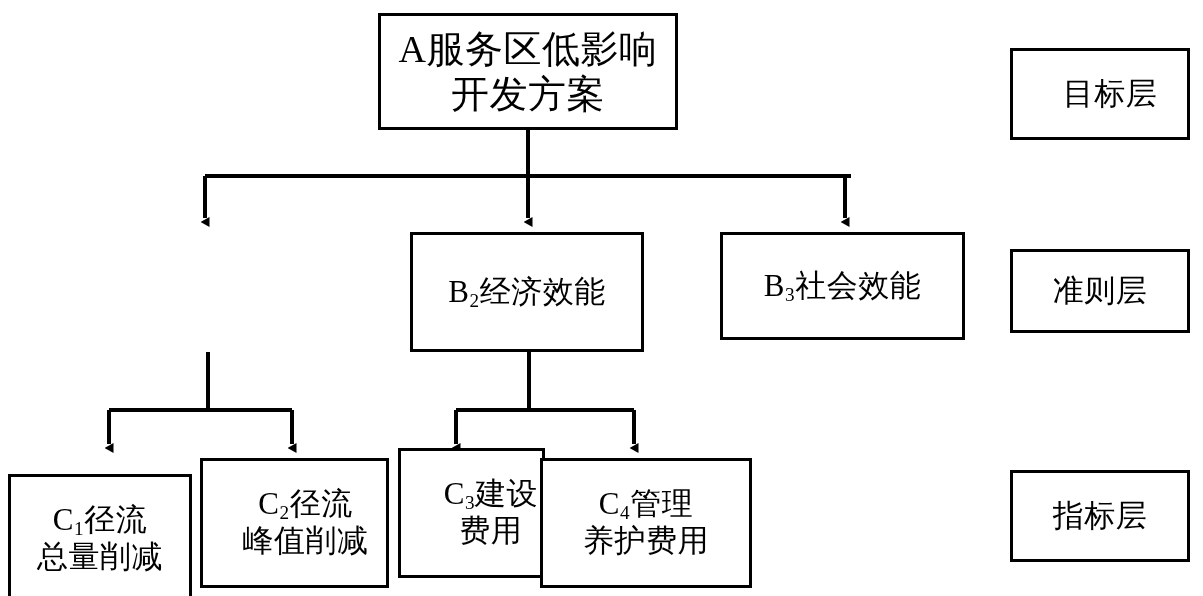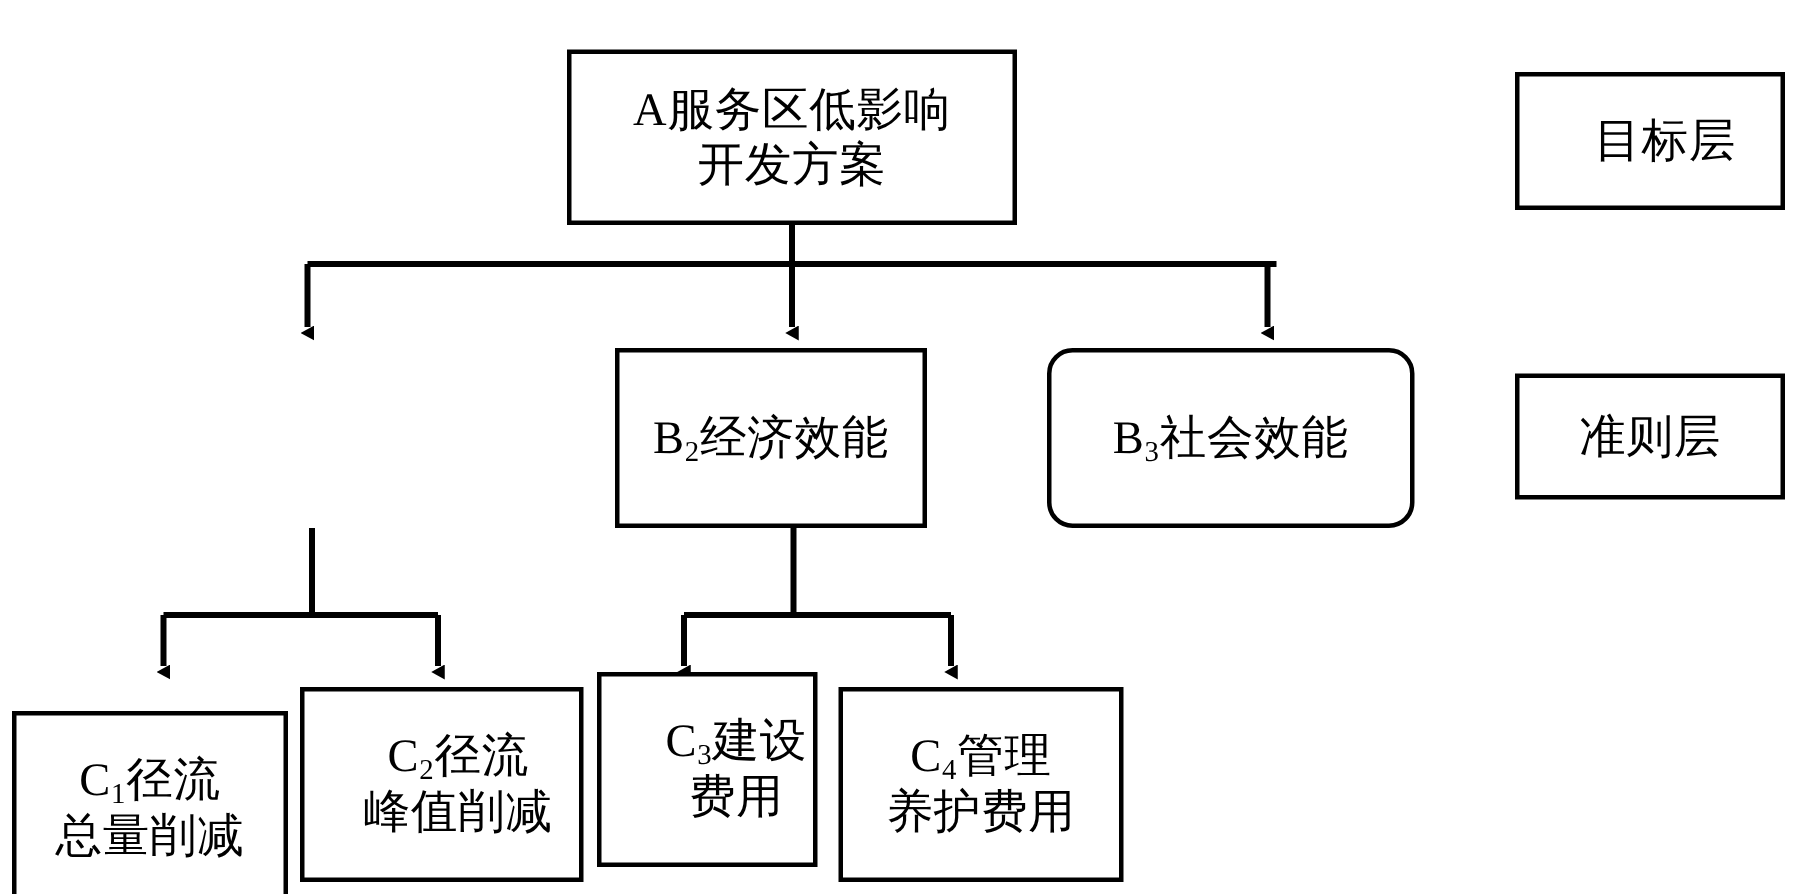--- a/index.html
+++ b/index.html
@@ -41,8 +41,7 @@
     white-space: pre-line;
   }
   .node-goal {
-    font-size: 31px;
-    margin-top: 20px;
+    font-size: 38px;
   }
   .node-criteria {
     font-size: 31px;

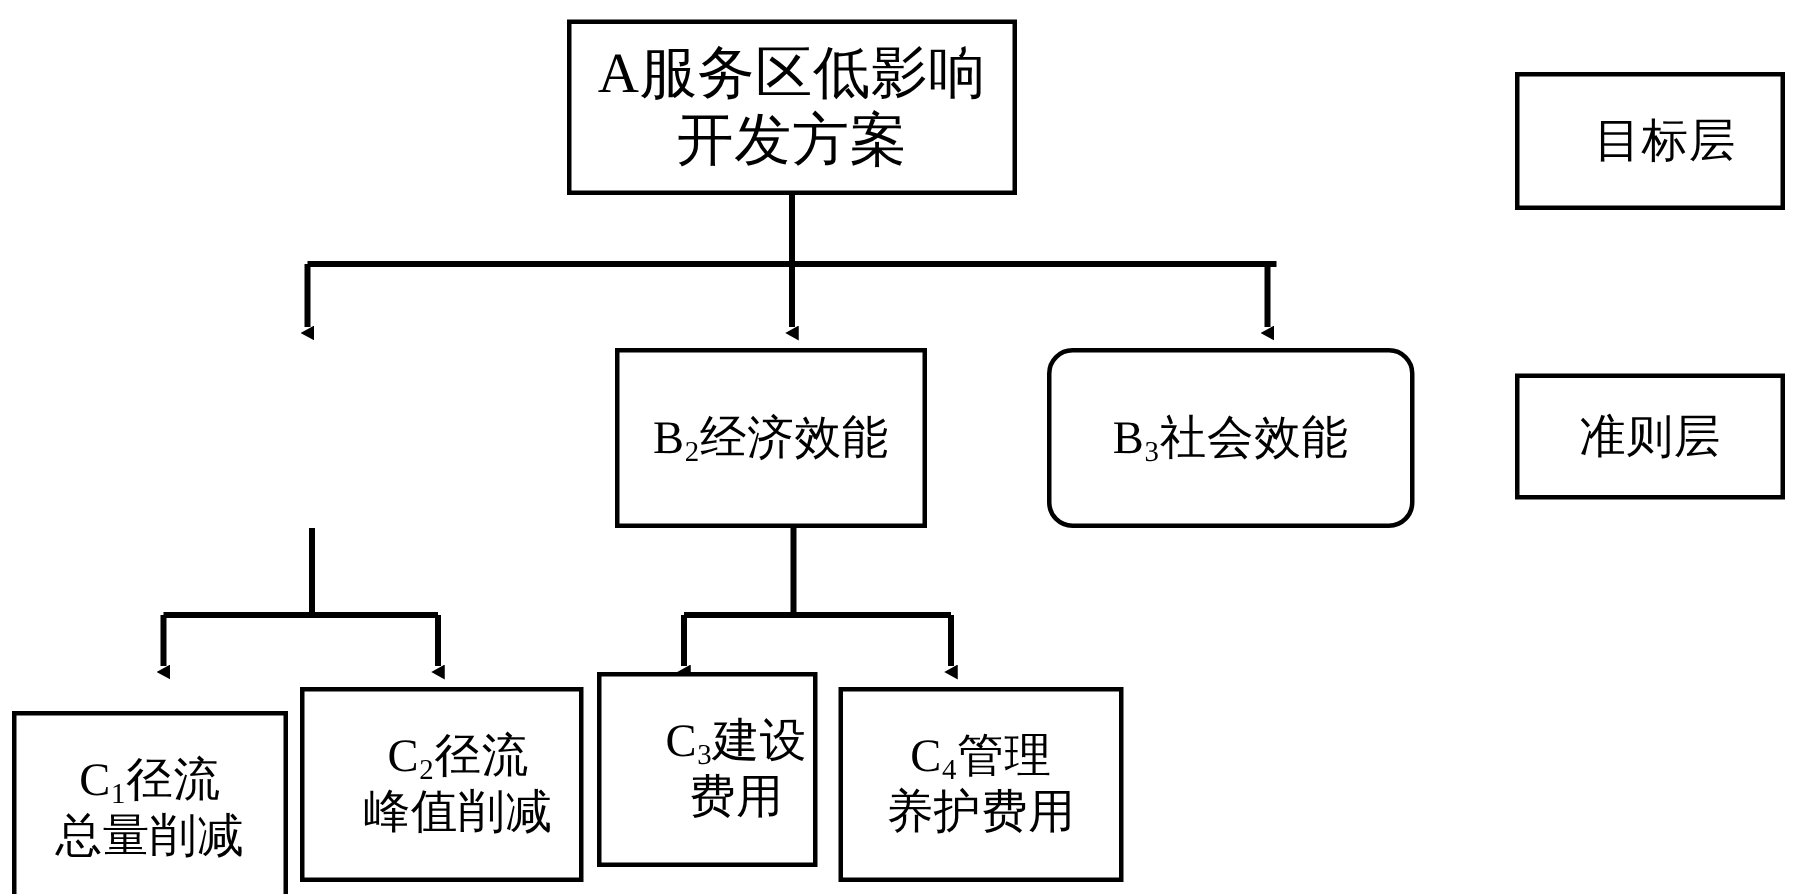--- a/index.html
+++ b/index.html
@@ -126,7 +126,7 @@
   </div>
 
 
-  <div class="node-box node-criteria" style="left:410px; top:232px; width:208px; height:120px;">
+  <div class="node-box node-criteria" style="left:410px; top:232px; width:234px; height:120px;">
     <span class="label-text"><span>B</span><sub>2</sub><span>经济效能</span></span>
   </div>
 

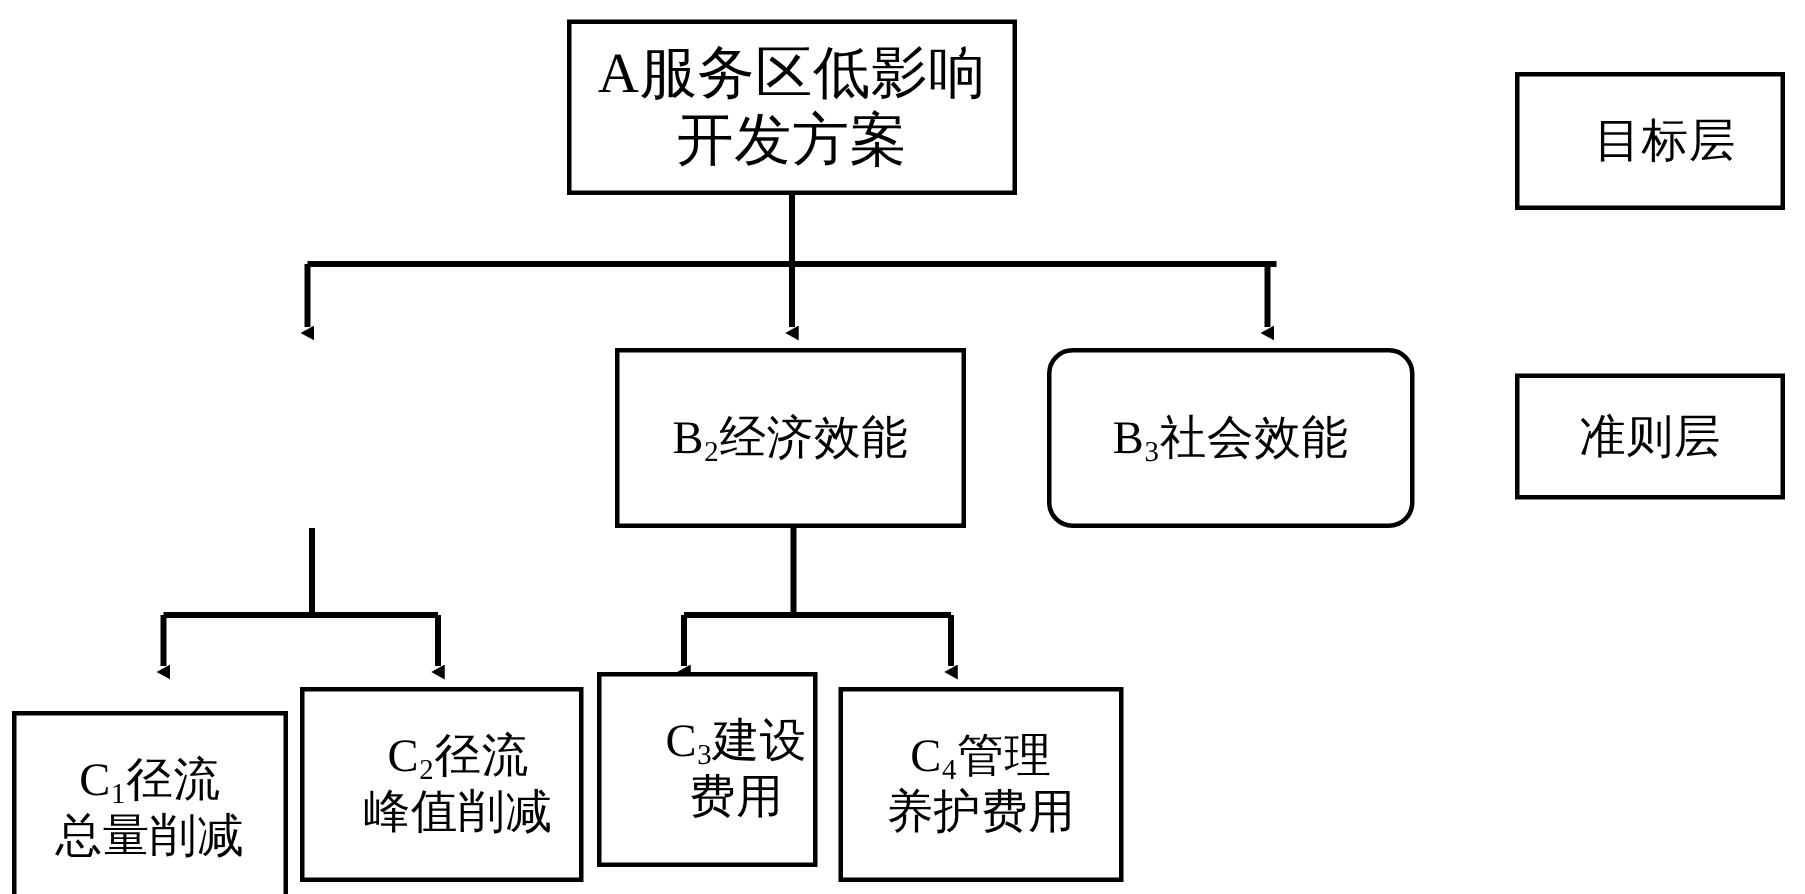--- a/index.html
+++ b/index.html
@@ -130,7 +130,7 @@
     <span class="label-text"><span>B</span><sub>2</sub><span>经济效能</span></span>
   </div>
 
-  <div class="node-box node-criteria" style="left:698px; top:232px; width:245px; height:120px;border-radius:17px;">
+  <div class="node-box node-criteria" style="left:720px; top:232px; width:245px; height:108px;">
     <span class="label-text"><span>B</span><sub>3</sub><span>社会效能</span></span>
   </div>
 

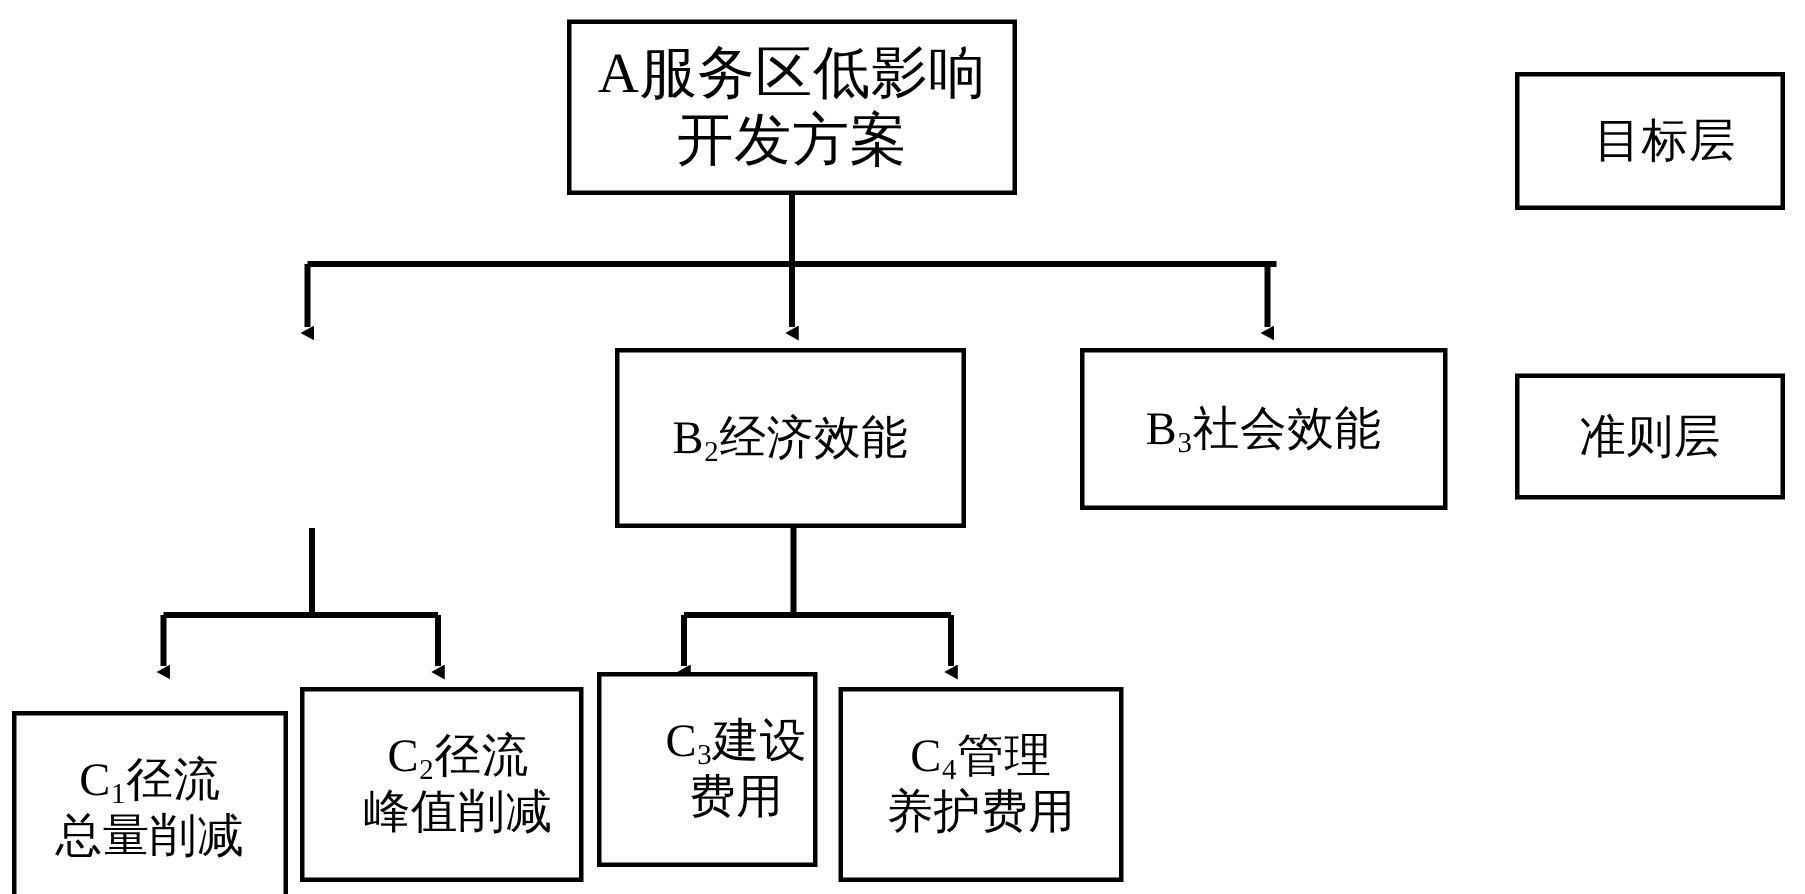--- a/index.html
+++ b/index.html
@@ -149,7 +149,7 @@
 费用</span></span>
   </div>
 
-  <div class="node-box node-indicator" style="left:559px; top:458px; width:190px; height:130px;">
+  <div class="node-box node-indicator" style="left:540px; top:458px; width:212px; height:130px;">
     <span class="label-text"><span>C</span><sub>4</sub><span>管理
 养护费用</span></span>
   </div>

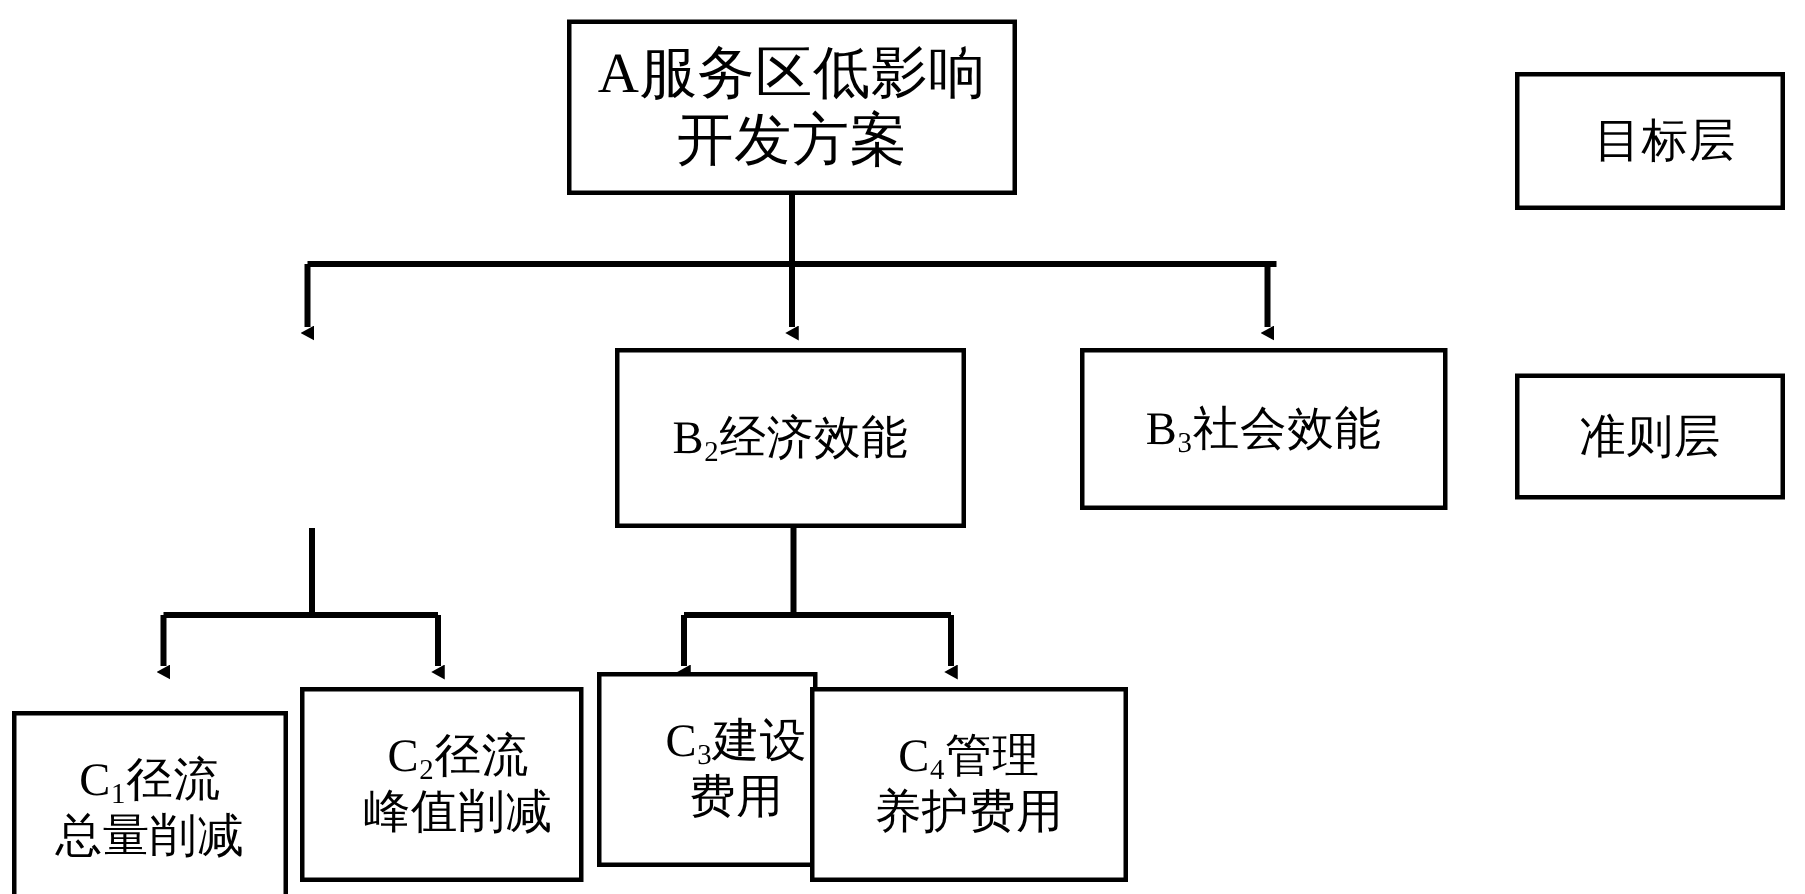--- a/index.html
+++ b/index.html
@@ -162,6 +162,9 @@
     <span class="label-text">准则层</span>
   </div>
 
+  <div class="node-box node-layer" style="left:1010px; top:470px; width:180px; height:92px;">
+    <span class="label-text">指标层</span>
+  </div>
 
 </div>
 

